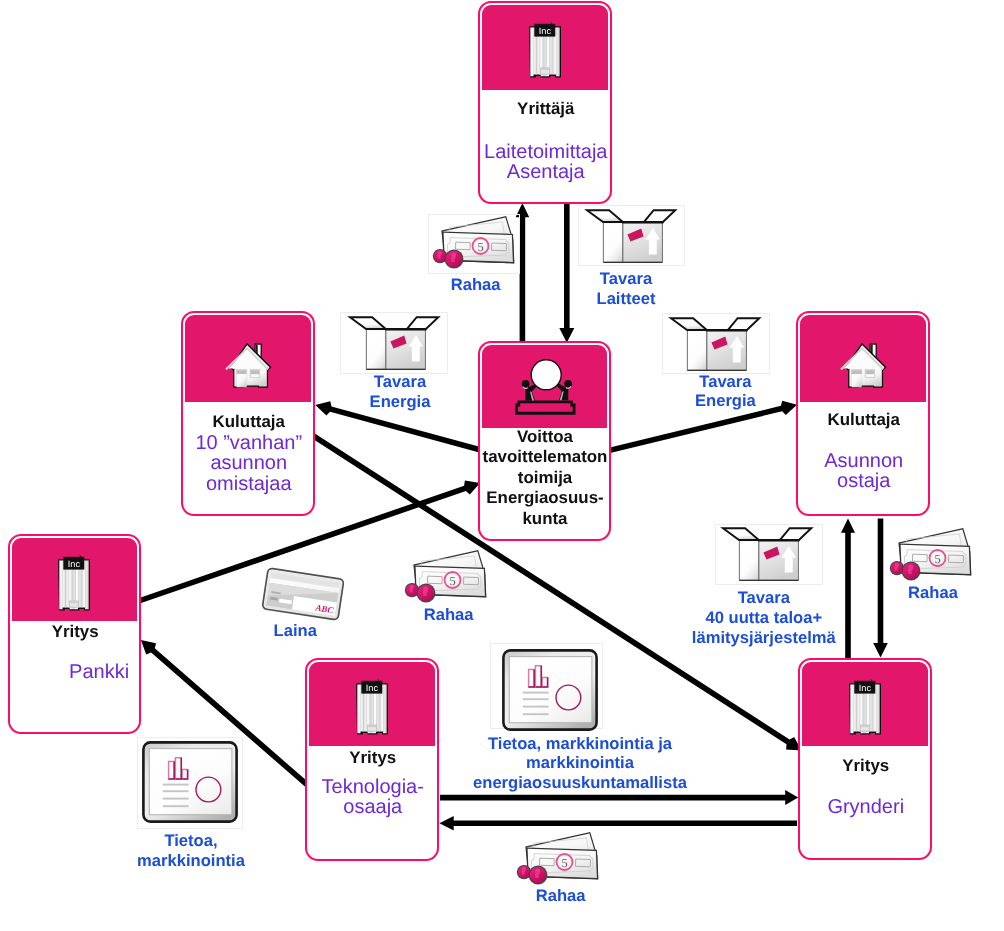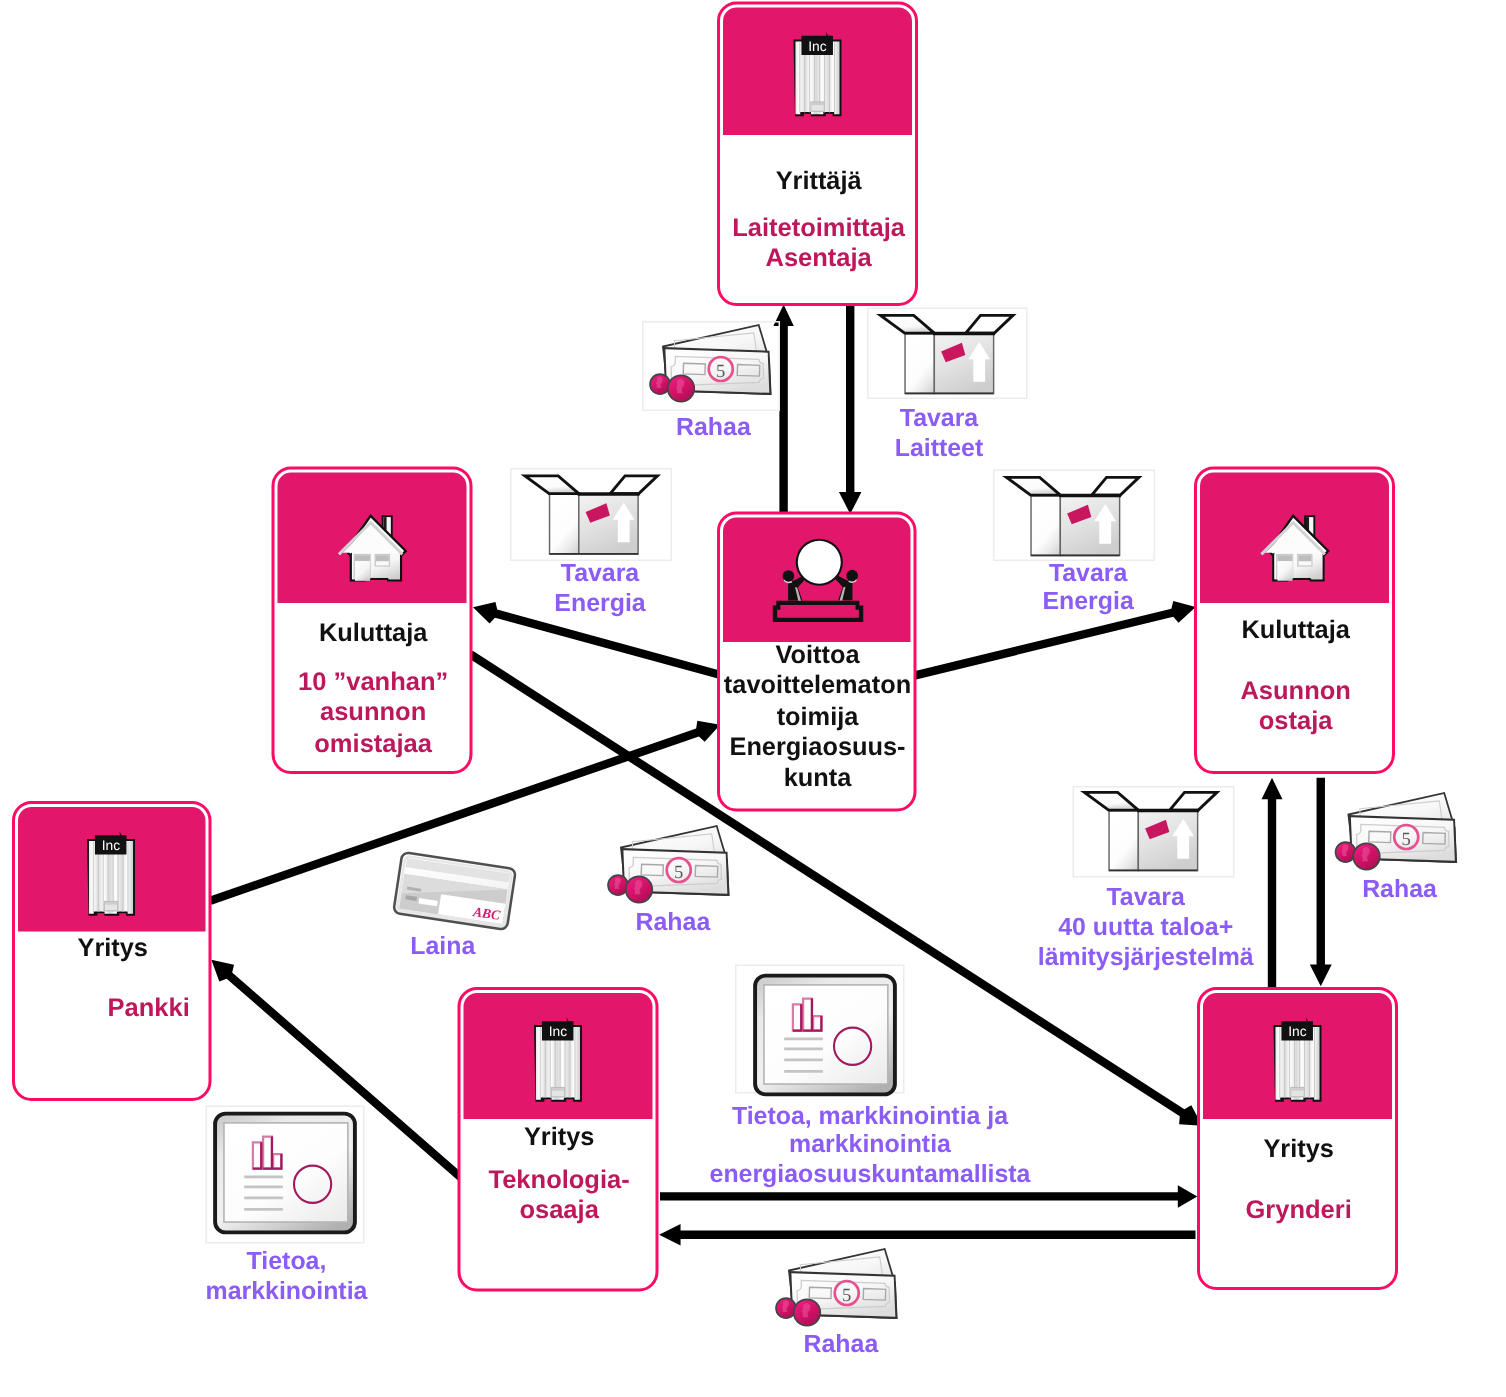--- a/index.html
+++ b/index.html
@@ -393,7 +393,7 @@
         </svg>
       </span>
     </div>
-    <div class="card-title" style="top:108px;">Yrittäjä</div>
+    <div class="card-title" style="top:96px;">Yrittäjä</div>
     <div class="card-sub" style="top:138.5px;">Laitetoimittaja
 Asentaja</div>
   </div>

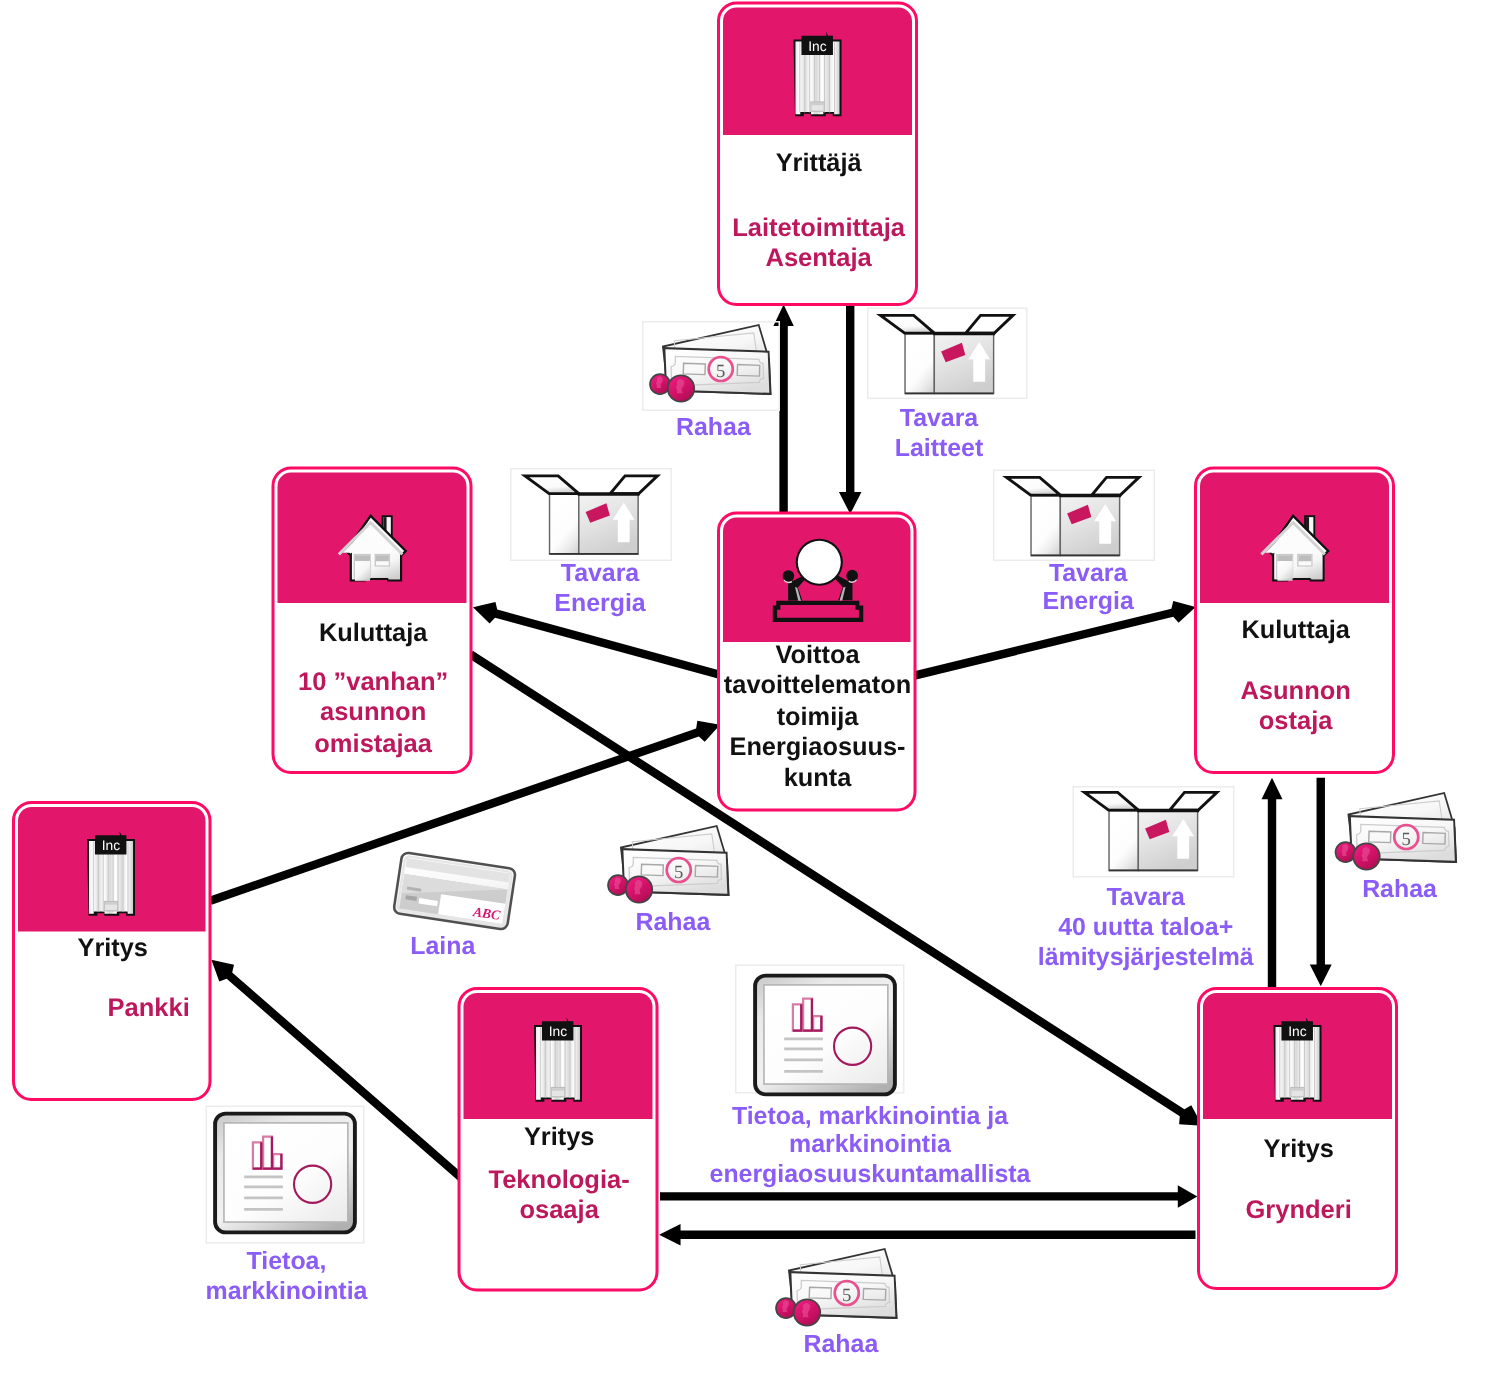--- a/index.html
+++ b/index.html
@@ -9,7 +9,7 @@
   .card{position:absolute;box-sizing:border-box;border:2.3px solid #FF0A64;border-radius:13px;background:#fff;padding-left:34px;}
   .card-head{position:absolute;left:2px;top:2px;right:2px;background:#E2166B;border-radius:9px 9px 0 0;}
   .card-title{position:absolute;left:1.5px;right:0;font-weight:bold;color:#111;text-align:center;font-size:16.9px;line-height:20.4px;white-space:pre;}
-  .card-sub{position:absolute;left:1.5px;right:0;font-weight:bold;color:#be185d;text-align:center;font-size:17px;line-height:20.4px;white-space:pre;}
+  .card-sub{position:absolute;left:1.5px;right:0;font-weight:normal;color:#6d28d9;text-align:center;font-size:20px;line-height:20.4px;white-space:pre;}
   .card-ico{position:absolute;left:50%;transform:translateX(-50%);}
 
   .flow{position:absolute;}

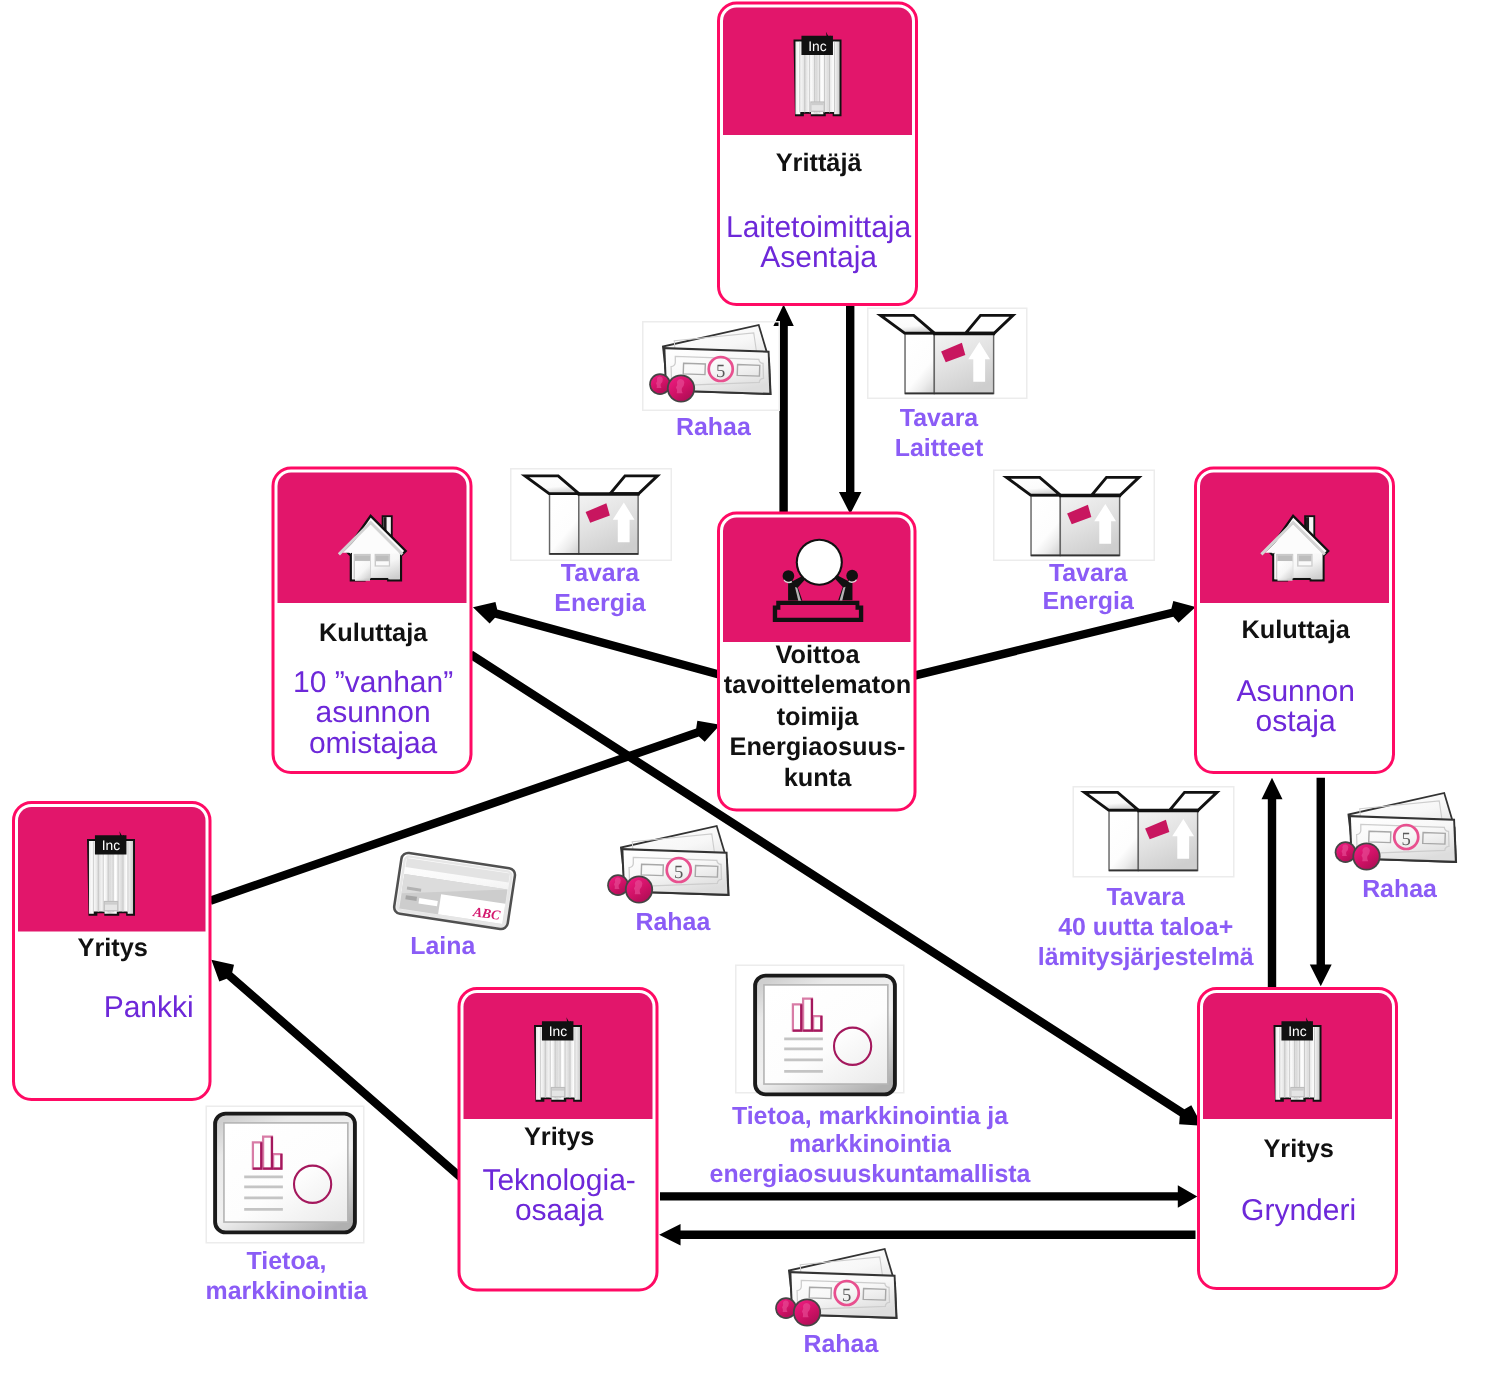--- a/index.html
+++ b/index.html
@@ -13,7 +13,7 @@
   .card-ico{position:absolute;left:50%;transform:translateX(-50%);}
 
   .flow{position:absolute;}
-  .flow .lbl{position:absolute;transform:translateX(-50%);text-align:center;font-weight:bold;color:#8b5cf6;white-space:pre;line-height:19.9px;font-size:16.6px;}
+  .flow .lbl{position:absolute;transform:translateX(-50%);text-align:center;font-weight:bold;color:#1d4ed8;white-space:pre;line-height:19.9px;font-size:16.6px;}
   .ibox{position:absolute;box-sizing:border-box;border:1px solid #ececec;}
   svg{display:block;overflow:visible;}
   #arrows{position:absolute;left:0;top:0;width:1004px;height:931px;}

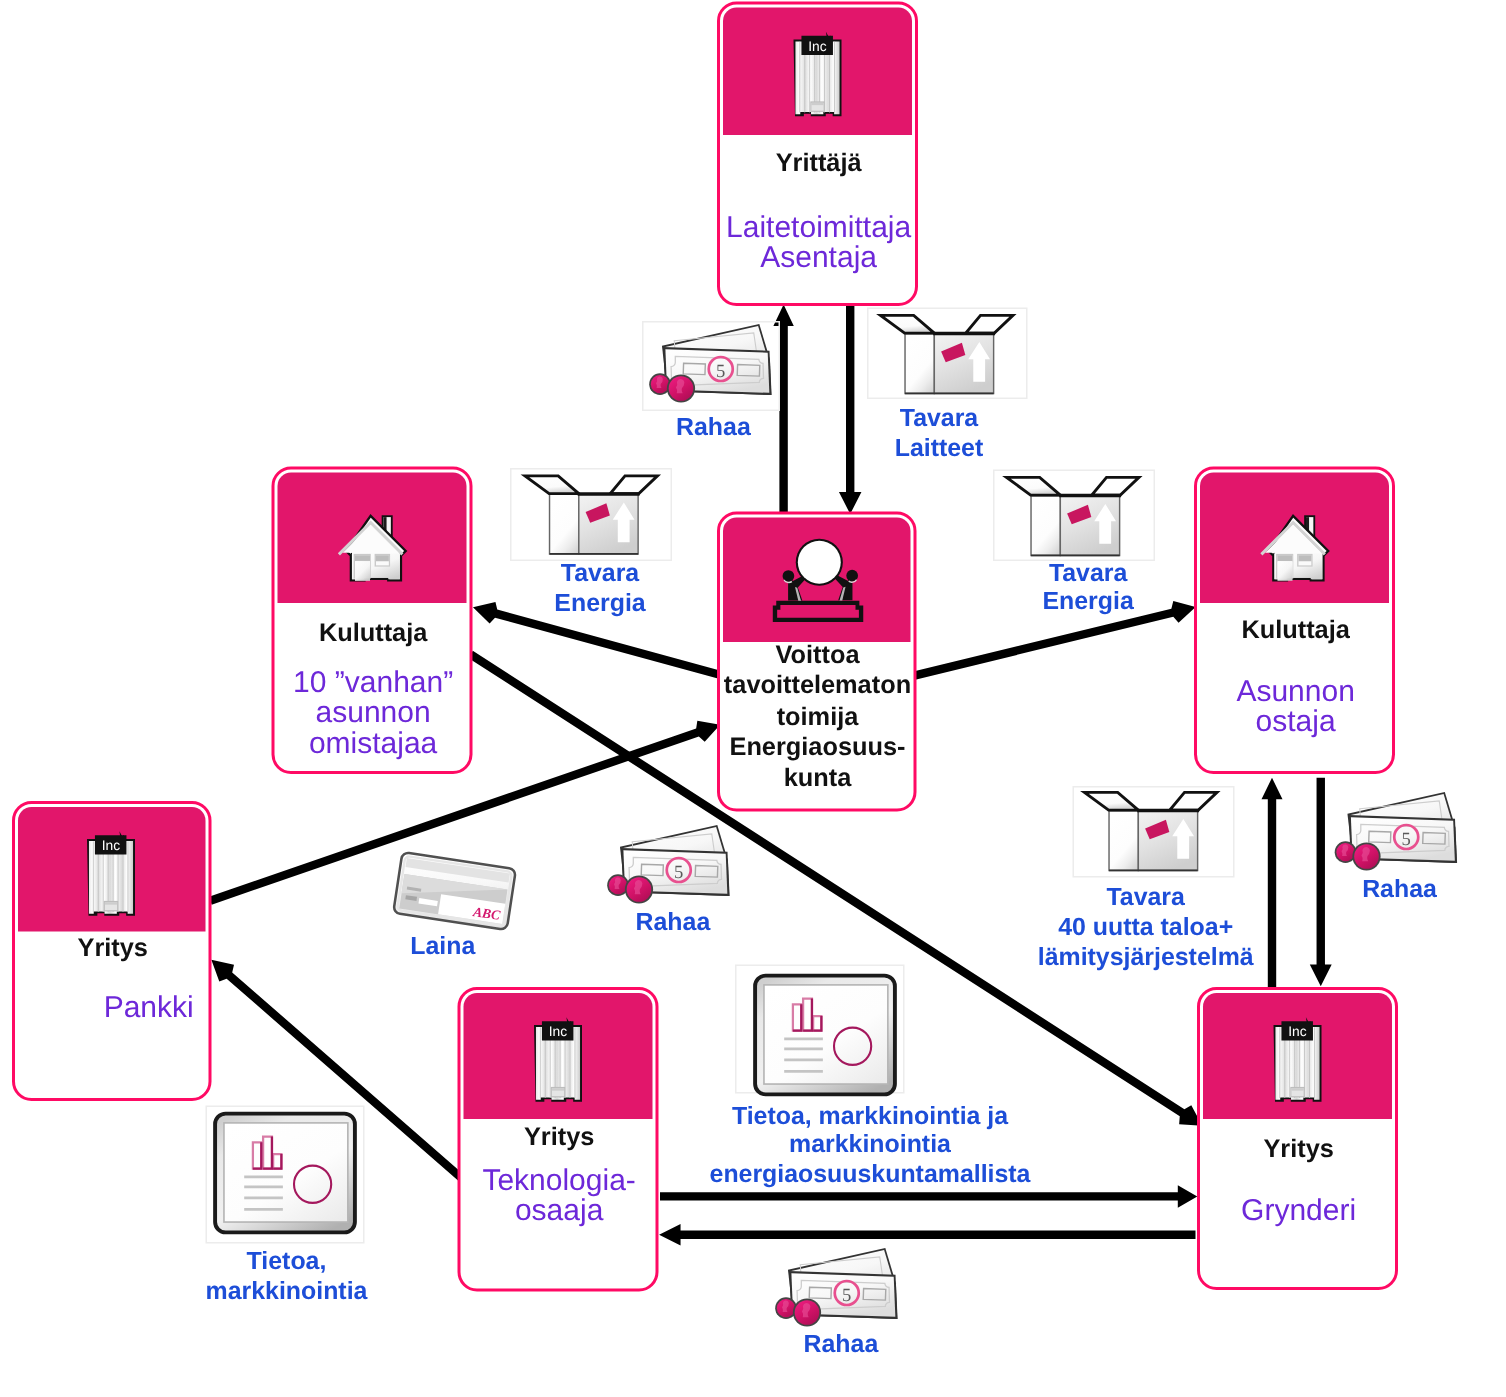--- a/index.html
+++ b/index.html
@@ -420,7 +420,7 @@
       </span>
     </div>
     <div class="card-title" style="top:99px;">Kuluttaja</div>
-    <div class="card-sub" style="top:132px;">10 ”vanhan”
+    <div class="card-sub" style="top:120px;">10 ”vanhan”
 asunnon
 omistajaa</div>
   </div>

